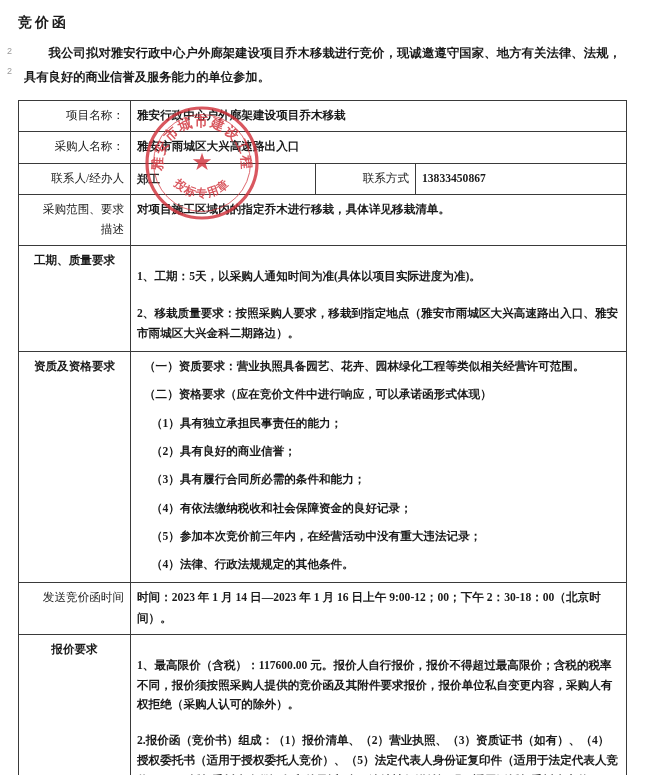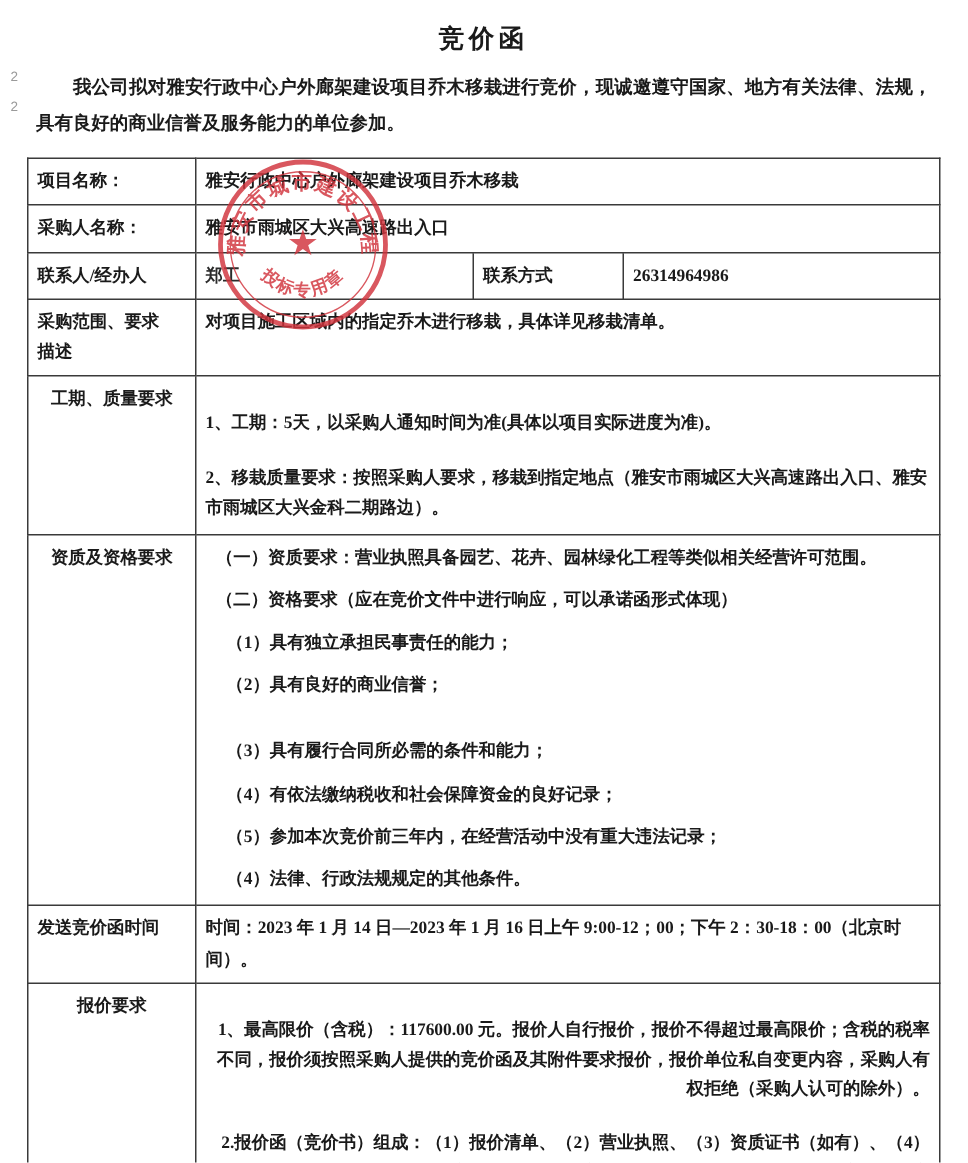--- a/index.html
+++ b/index.html
@@ -23,8 +23,8 @@
     padding: 8px 18px 0 18px;
   }
   .doc-title {
-    text-align: center;
-    font-size: 17px;
+    text-align: left;
+    font-size: 14px;
     font-weight: bold;
     letter-spacing: 3px;
     margin: 6px 0 10px 0;

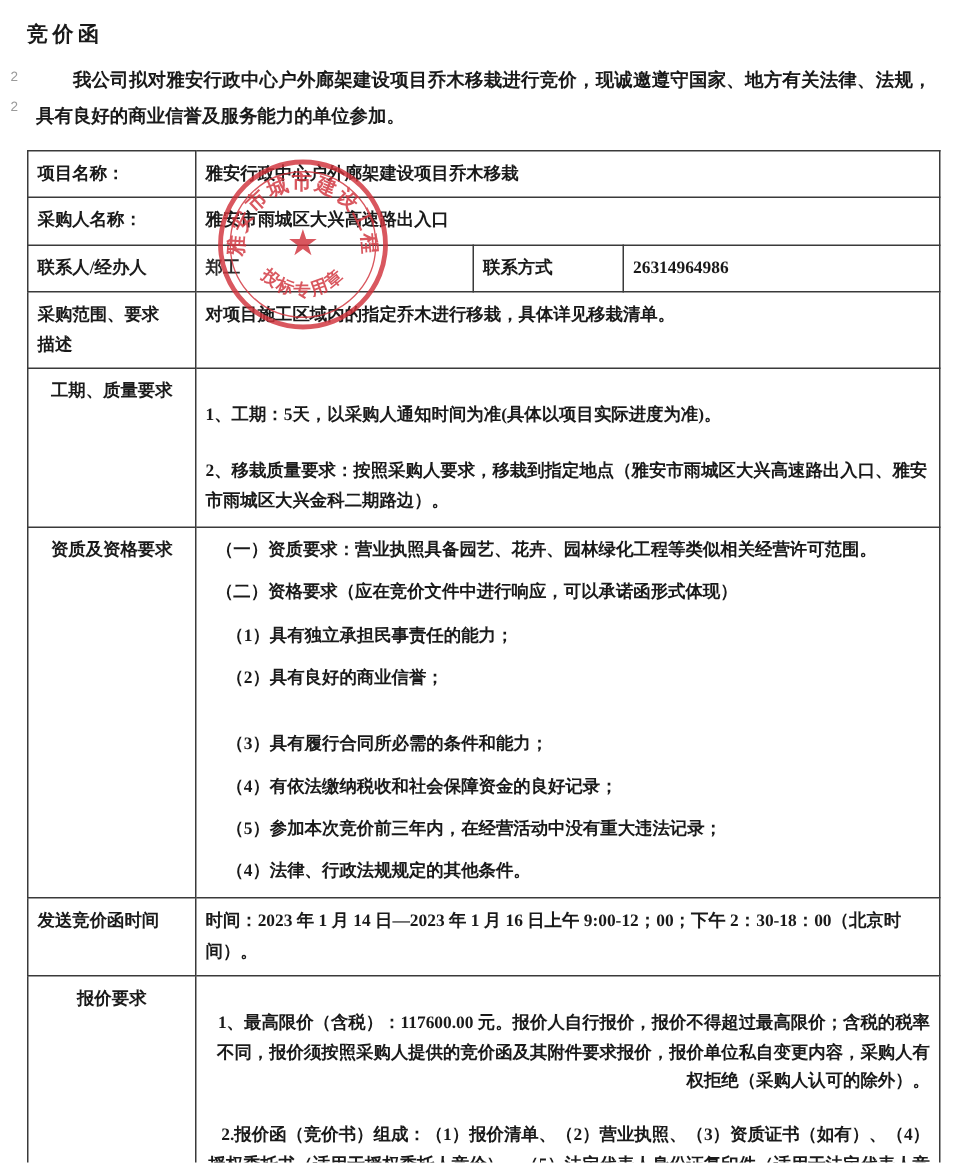--- a/index.html
+++ b/index.html
@@ -52,8 +52,9 @@
   }
   td.label {
     width: 108px;
-    font-weight: bold;
+    font-weight: normal;
     white-space: nowrap;
+    text-align: right;
   }
   td.val {
     font-weight: bold;

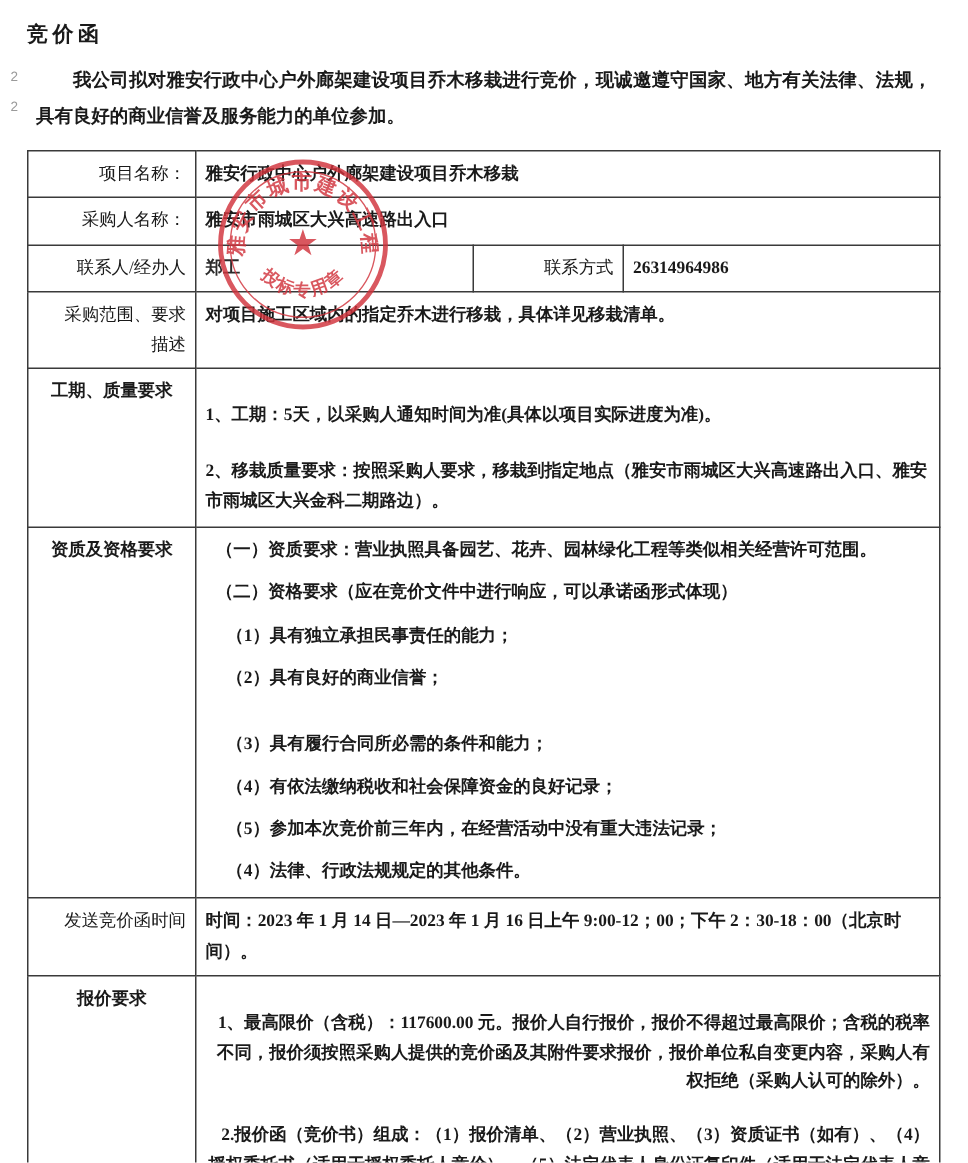--- a/index.html
+++ b/index.html
@@ -128,7 +128,7 @@
       <td class="label">联系人/经办人</td>
       <td class="val handwrite">郑工</td>
       <td class="label">联系方式</td>
-      <td class="val">26314964986</td>
+      <td class="val">13833450867</td>
     </tr>
 
     <tr>

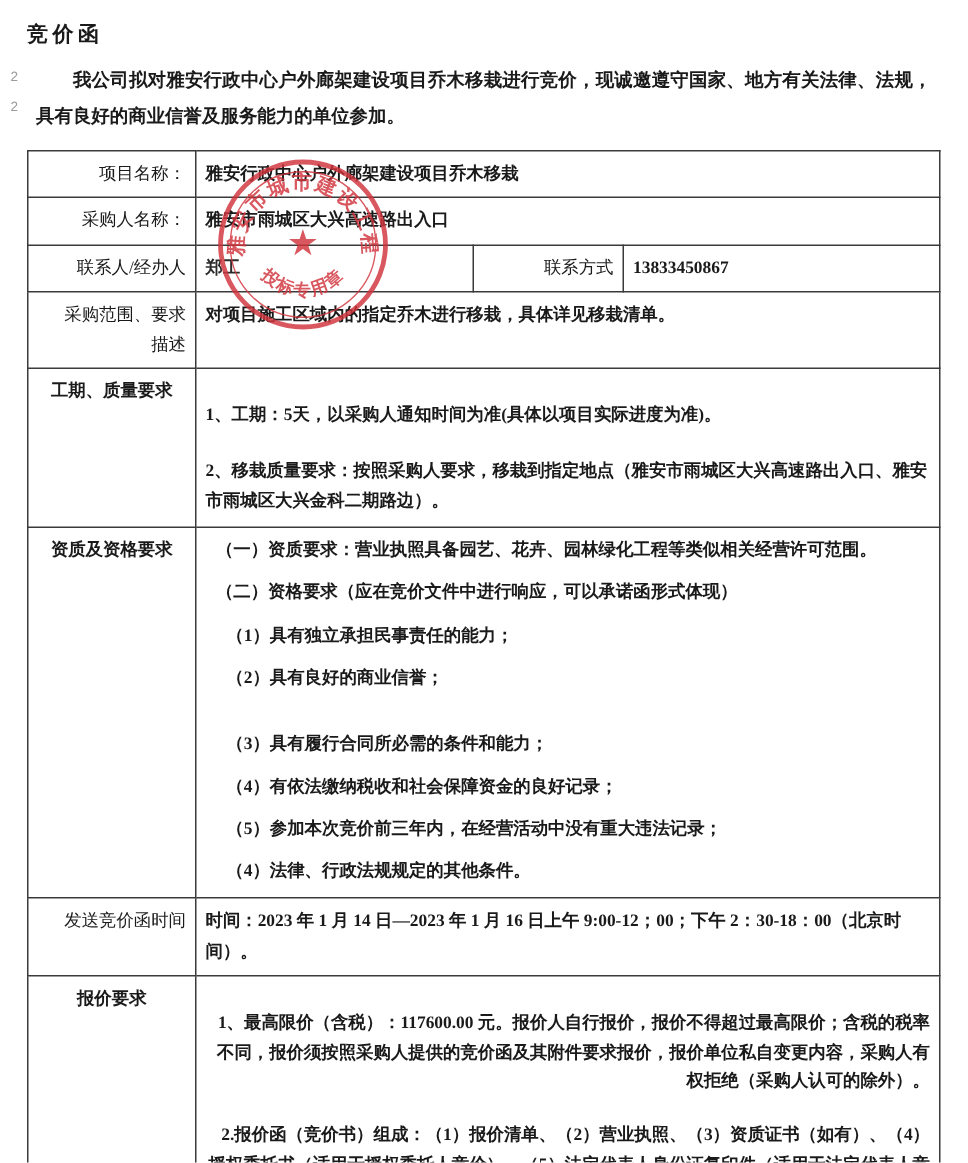--- a/index.html
+++ b/index.html
@@ -154,7 +154,7 @@
         <div class="p-ind" style="margin-top:8px">（二）资格要求（应在竞价文件中进行响应，可以承诺函形式体现）</div>
         <div class="p-ind2" style="margin-top:8px">（1）具有独立承担民事责任的能力；</div>
         <div class="p-ind2" style="margin-top:8px">（2）具有良好的商业信誉；</div>
-        <div class="p-ind2" style="margin-top:24px">（3）具有履行合同所必需的条件和能力；</div>
+        <div class="p-ind2" style="margin-top:8px">（3）具有履行合同所必需的条件和能力；</div>
         <div class="p-ind2" style="margin-top:8px">（4）有依法缴纳税收和社会保障资金的良好记录；</div>
         <div class="p-ind2" style="margin-top:8px">（5）参加本次竞价前三年内，在经营活动中没有重大违法记录；</div>
         <div class="p-ind2" style="margin-top:8px">（4）法律、行政法规规定的其他条件。</div>

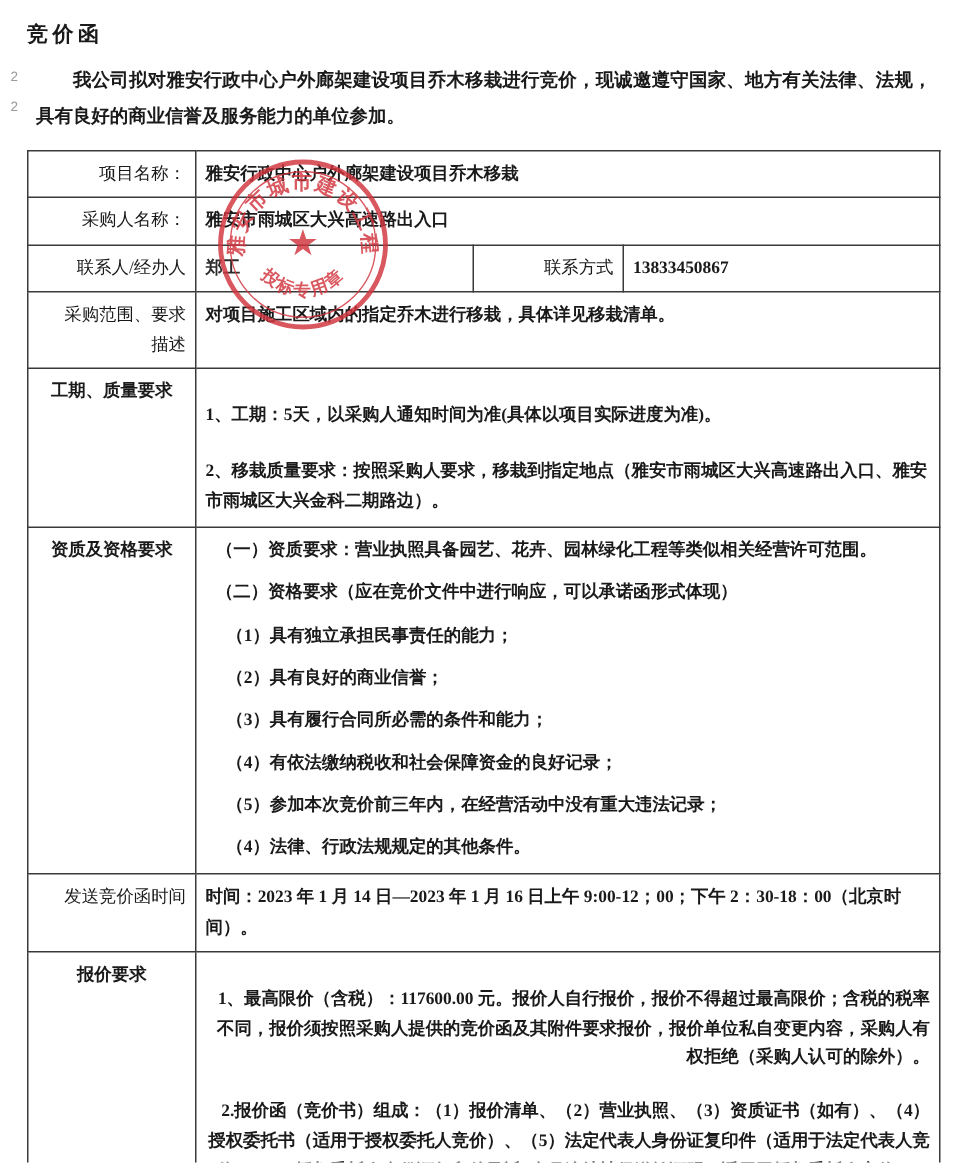--- a/index.html
+++ b/index.html
@@ -67,7 +67,7 @@
   .p { margin: 16px 0 2px 0; }
   .p-ind { margin: 0 0 2px 0; text-indent: 0.6em; }
   .p-ind2 { margin: 0 0 2px 0; padding-left: 1.2em; }
-  .tight { line-height: 1.7; text-align: right; }
+  .tight { line-height: 1.7; }
   .contact-row td { padding-top: 6px; padding-bottom: 6px; }
   
   .seal {

